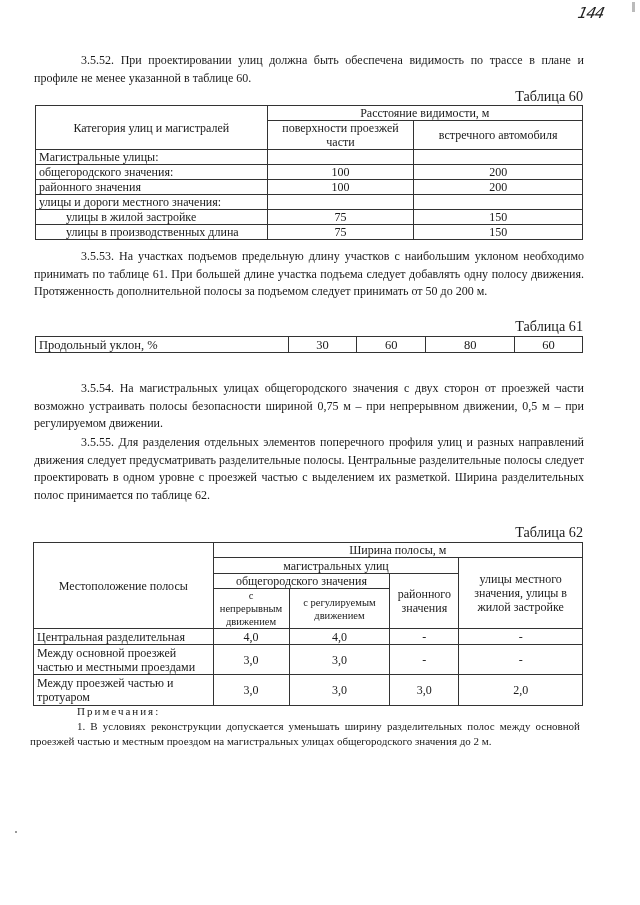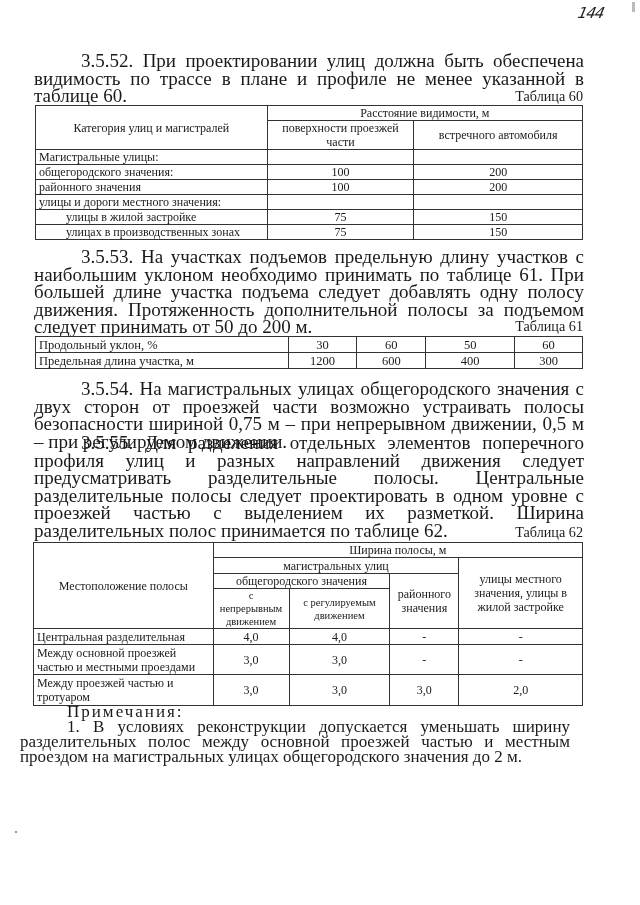--- a/index.html
+++ b/index.html
@@ -8,7 +8,7 @@
   .abs { position:absolute; }
   .page-num { left:578px; top:4px; font-style:italic; font-size:15px; font-family:"DejaVu Sans", sans-serif; letter-spacing:-1px; transform:skewX(-12deg); color:#222; }
   .edge-mark { left:632px; top:2px; width:3px; height:10px; background:#bbb; }
-  .para { left:34px; width:550px; font-size:19px; line-height:17.5px; text-align:justify; }
+  .para { left:34px; width:550px; font-size:12px; line-height:17.5px; text-align:justify; }
   .para .ind { display:inline-block; width:47px; }
   .para-last { text-align-last:left; }
   .tcap { font-size:14.2px; text-align:right; }

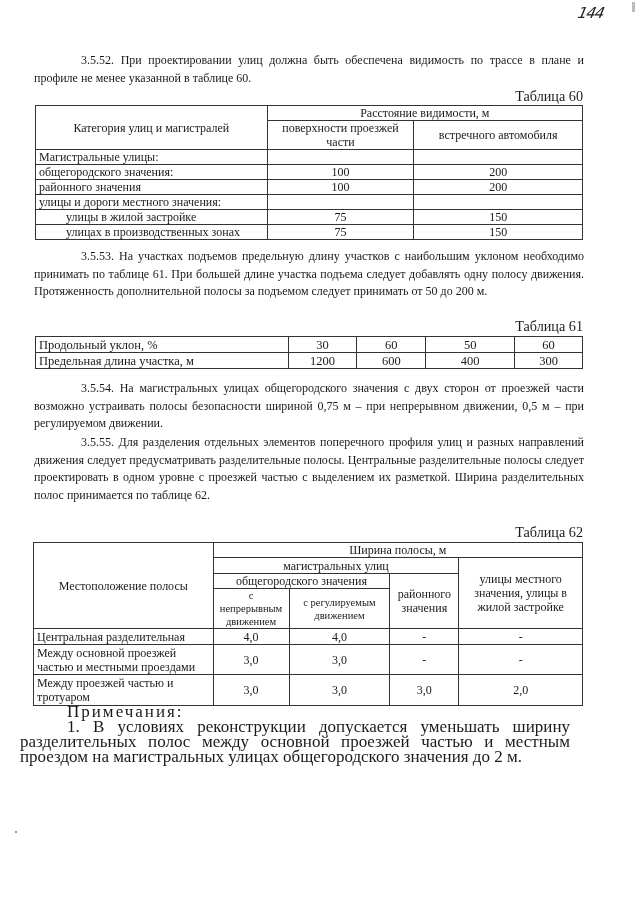--- a/index.html
+++ b/index.html
@@ -76,7 +76,7 @@
     <td class="c">150</td>
   </tr>
   <tr>
-    <td class="l" style="padding-left:30px;">улицах в производственных зонах</td>
+    <td class="l" style="padding-left:30px;">улицы в производственных длина</td>
     <td class="c">75</td>
     <td class="c">150</td>
   </tr>

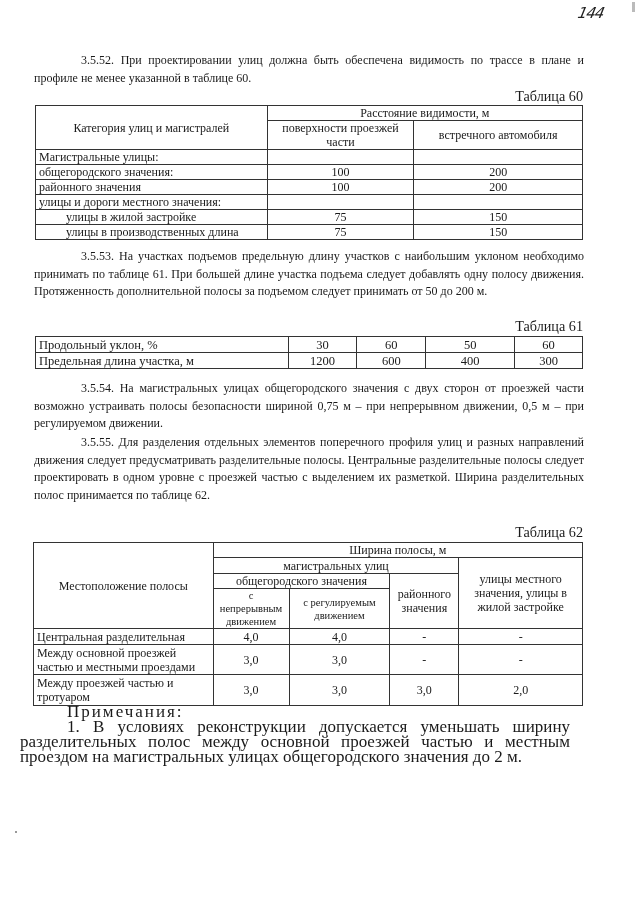--- a/index.html
+++ b/index.html
@@ -100,7 +100,7 @@
     <td class="l">Продольный уклон, %</td>
     <td class="c">30</td>
     <td class="c">60</td>
-    <td class="c">50</td>
+    <td class="c">80</td>
     <td class="c">60</td>
   </tr>
   <tr>

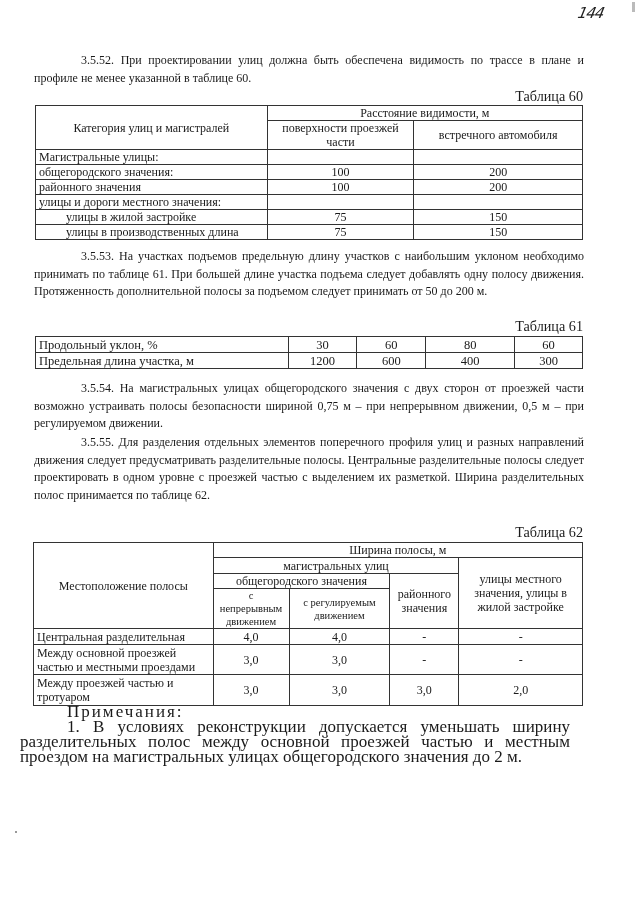--- a/index.html
+++ b/index.html
@@ -103,13 +103,6 @@
     <td class="c">80</td>
     <td class="c">60</td>
   </tr>
-  <tr>
-    <td class="l">Предельная длина участка, м</td>
-    <td class="c">1200</td>
-    <td class="c">600</td>
-    <td class="c">400</td>
-    <td class="c">300</td>
-  </tr>
 </tbody>
   </table>
 

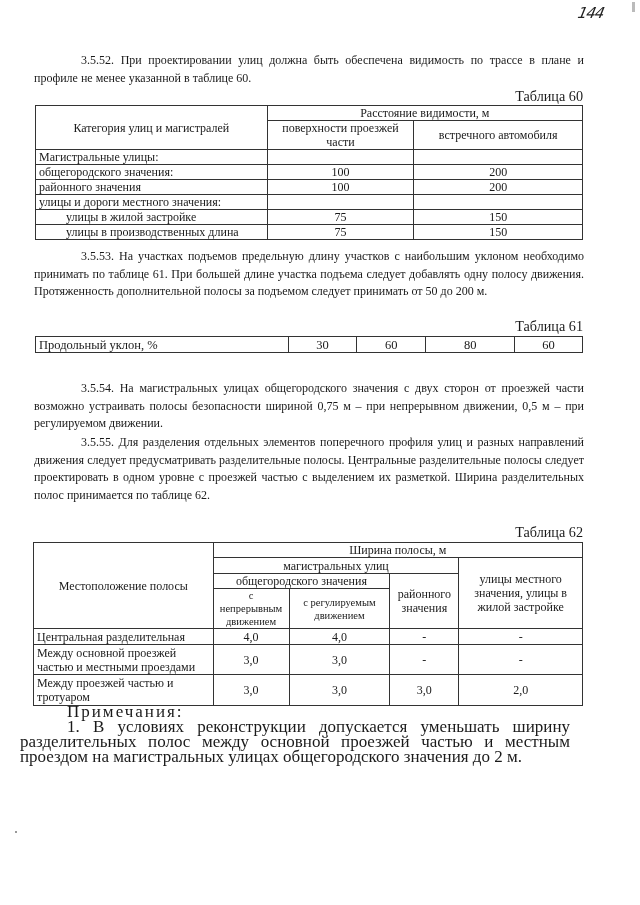--- a/index.html
+++ b/index.html
@@ -20,7 +20,7 @@
   .t61 td { height:16px; font-size:12.5px;margin-top:9px; }
   .t62 td { font-size:12px; }
   .t62 td.sm { font-size:10.5px; line-height:13px; }
-  .notes { left:20px; width:550px; font-size:17px; line-height:15px; text-align:justify; }
+  .notes { left:30px; width:550px; font-size:11px; line-height:15px; text-align:justify; }
   .notes .title { letter-spacing:2px; padding-left:47px; }
   .notes .ind { display:inline-block; width:47px; }
   .dot { left:15px; top:831px; width:2px; height:2px; background:#999; }

